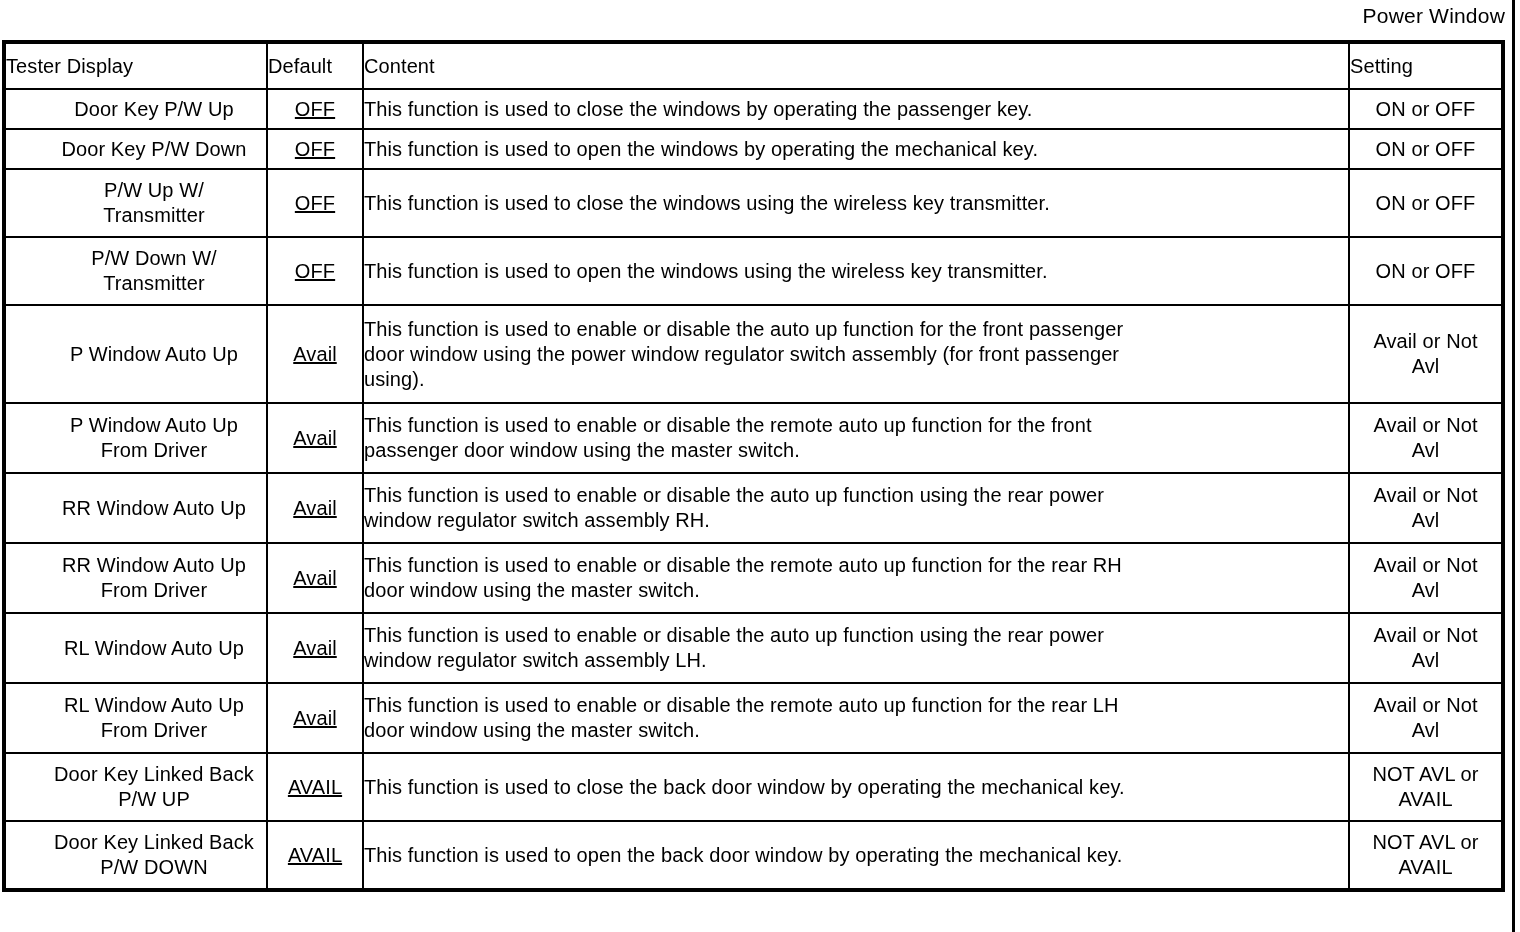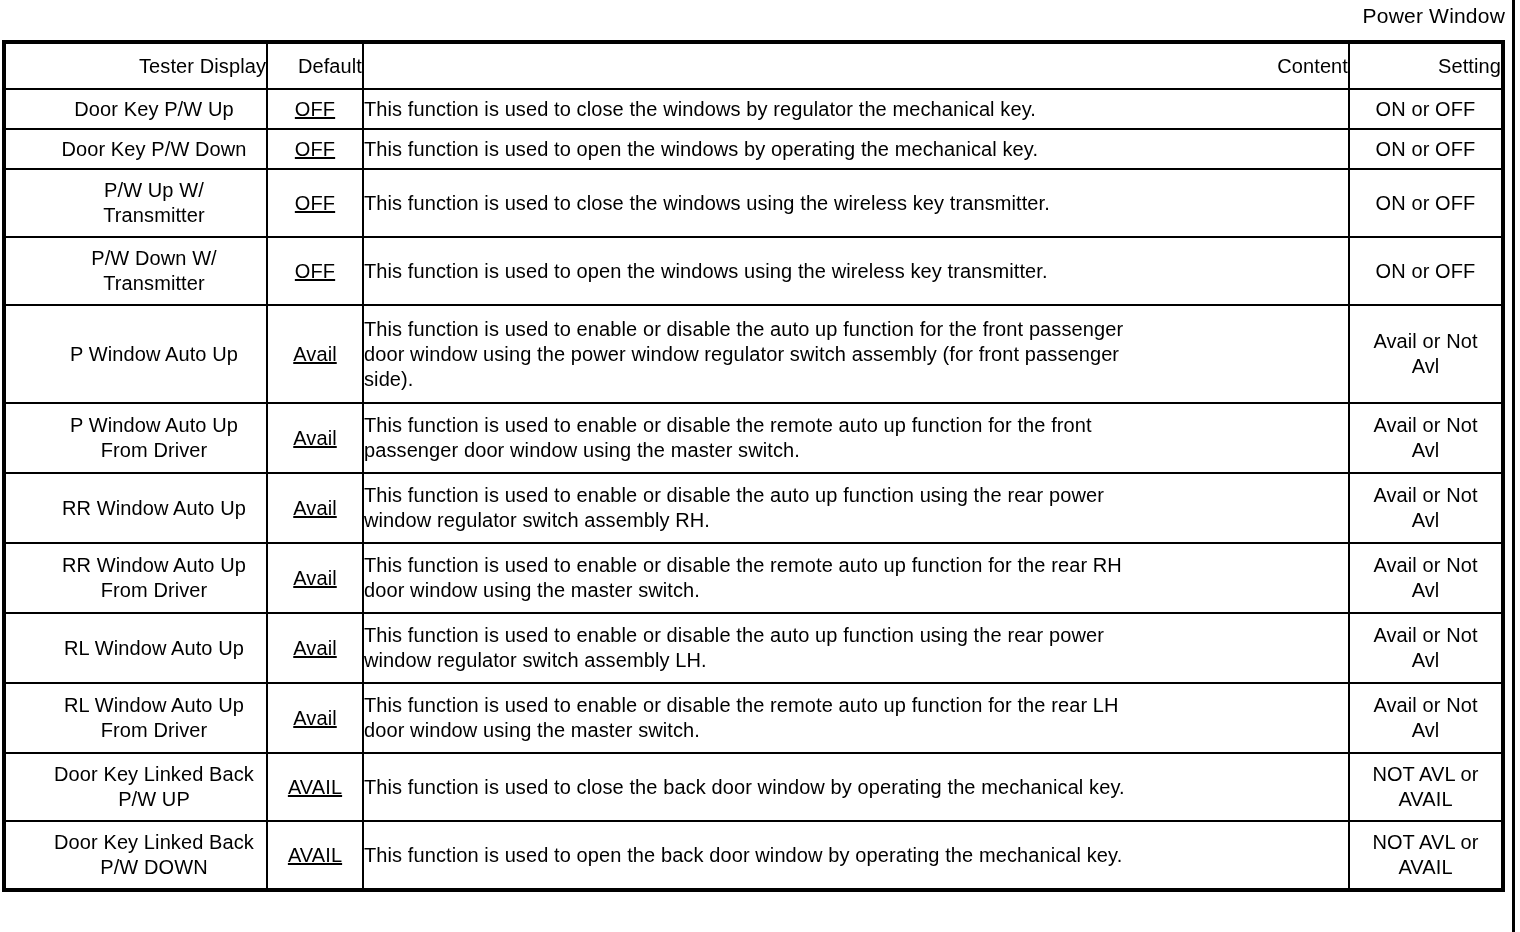--- a/index.html
+++ b/index.html
@@ -70,7 +70,7 @@
 
   thead th {
     font-weight: bold;
-    text-align: right;
+    text-align: left;
     height: 44px;
     font-size: 21px;
   }

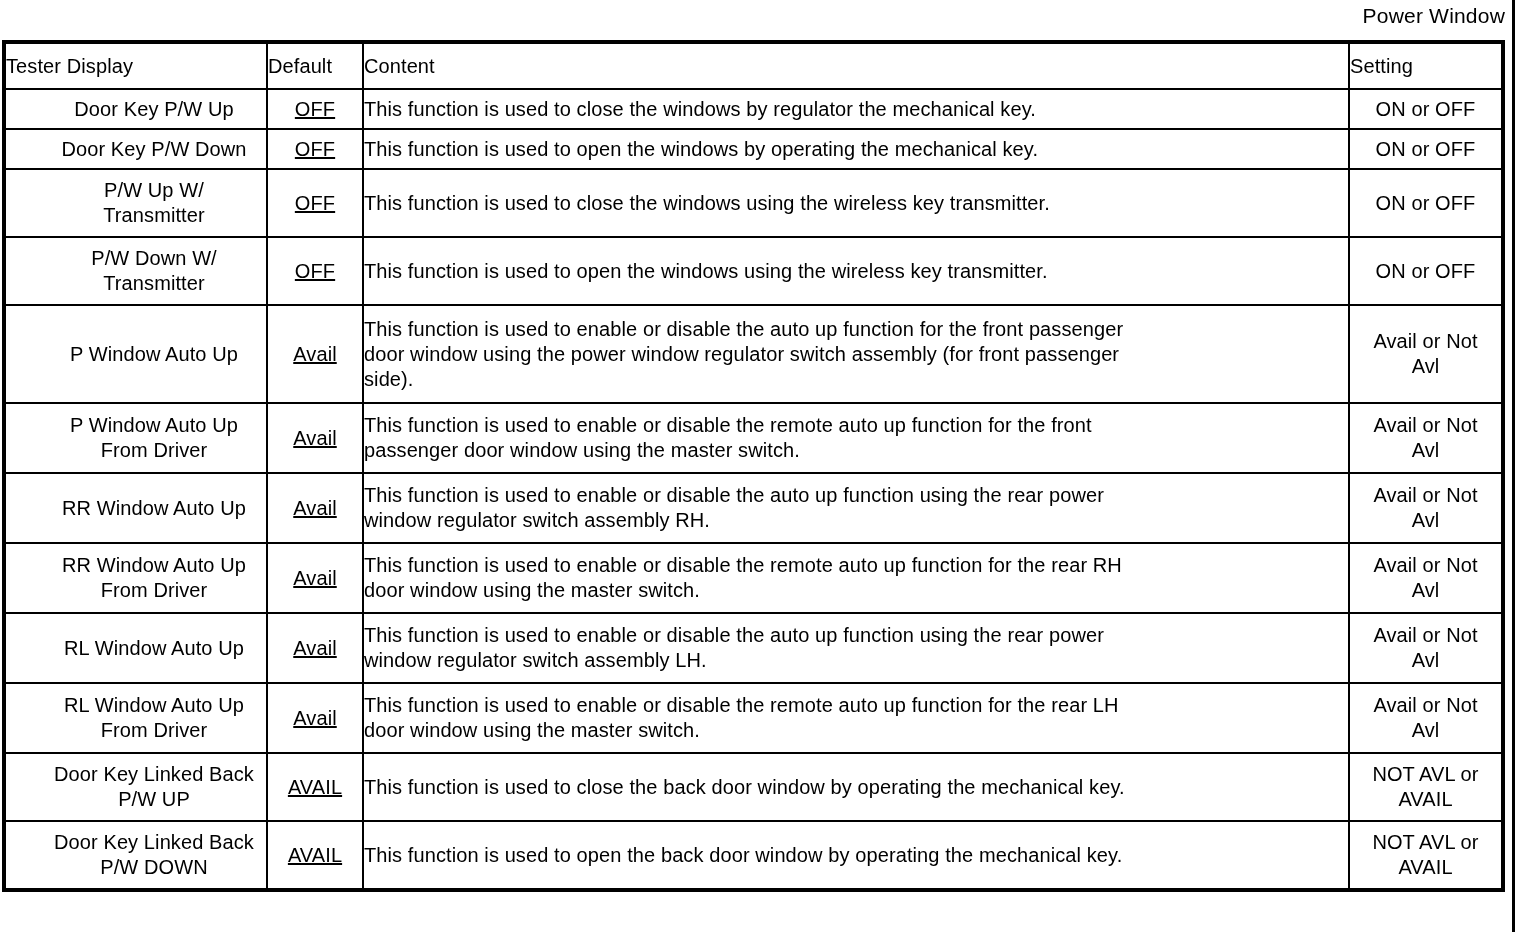--- a/index.html
+++ b/index.html
@@ -133,7 +133,7 @@
           </td>
           <td class="default"><span class="line">OFF</span></td>
           <td class="content">
-            <span class="line">This function is used to close the windows by regulator the mechanical key.</span>
+            <span class="line">This function is used to close the windows by operating the passenger key.</span>
           </td>
           <td class="setting">
             <span class="line">ON or OFF</span>

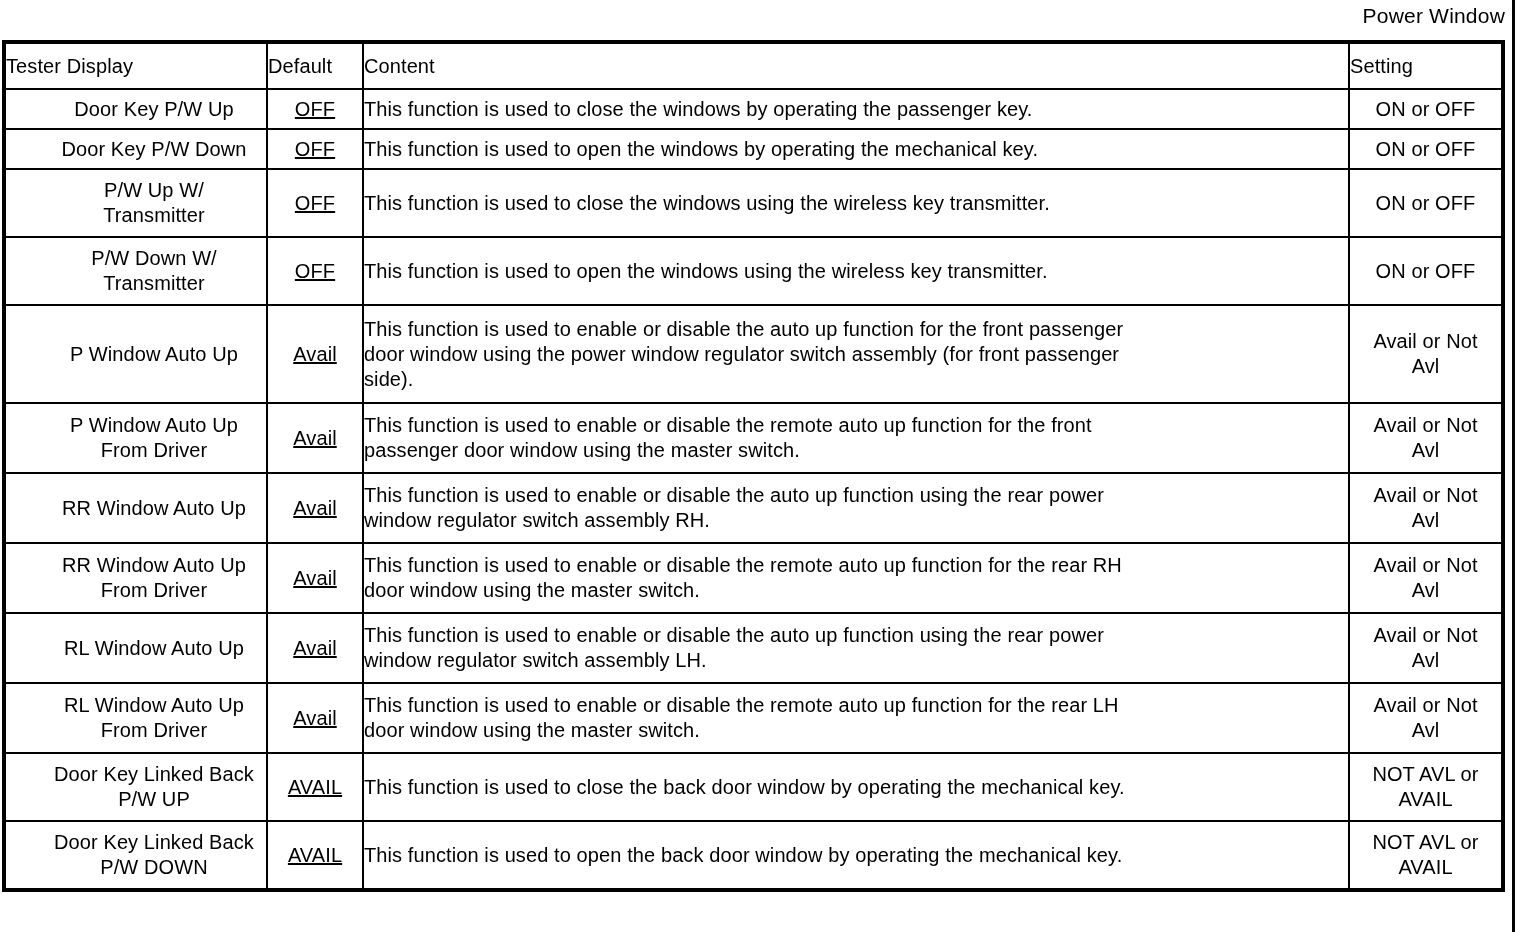--- a/index.html
+++ b/index.html
@@ -185,7 +185,7 @@
           <td class="content">
             <span class="line">This function is used to enable or disable the auto up function for the front passenger</span>
             <span class="line">door window using the power window regulator switch assembly (for front passenger</span>
-            <span class="line">side).</span>
+            <span class="line">using).</span>
           </td>
           <td class="setting">
             <span class="line">Avail or Not</span>

